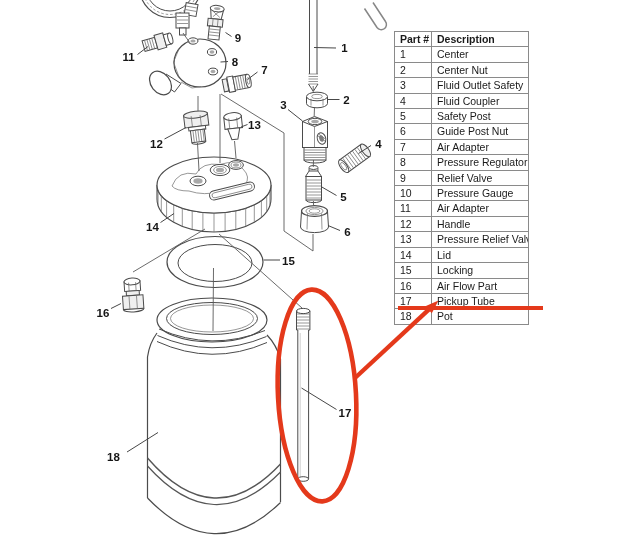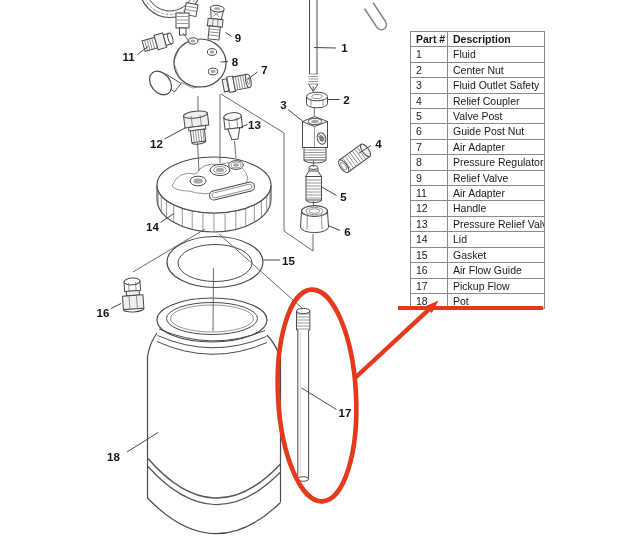--- a/index.html
+++ b/index.html
@@ -5,7 +5,7 @@
   html,body{margin:0;padding:0;background:#fff;}
   .stage{position:relative;width:631px;height:551px;background:#fff;overflow:hidden;
          font-family:"Liberation Sans", sans-serif;}
-  .parts-table{position:absolute;left:410px;top:31px;z-index:1;border-collapse:collapse;
+  .parts-table{position:absolute;left:394px;top:31px;z-index:1;border-collapse:collapse;
                table-layout:fixed;width:134px;background:#fff;}
   .parts-table th,.parts-table td{border:1px solid #8a8a8a;height:14.4px;line-height:14.4px;
                padding:0 0 0 5px;font-size:10.5px;color:#1a1a1a;white-space:nowrap;

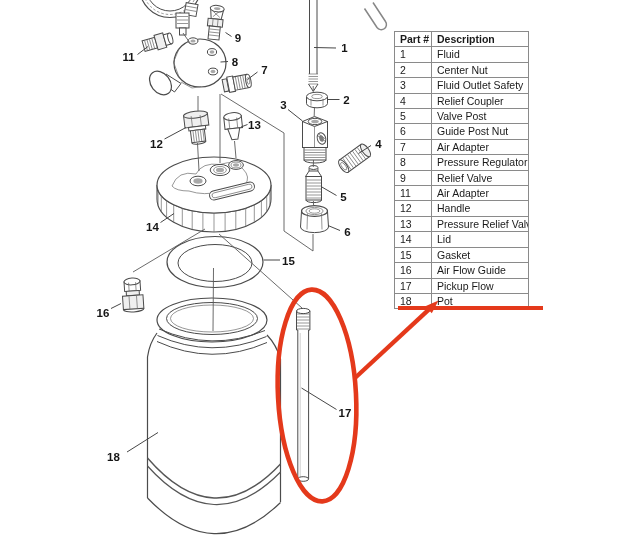--- a/index.html
+++ b/index.html
@@ -45,7 +45,7 @@
     <tbody>
         <tr>
           <td>1</td>
-          <td>Fluid</td>
+          <td>Center</td>
         </tr>
         <tr>
           <td>2</td>

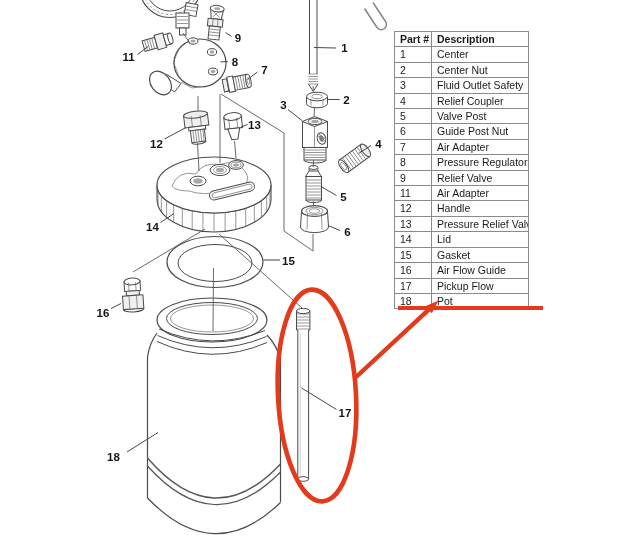--- a/index.html
+++ b/index.html
@@ -57,7 +57,7 @@
         </tr>
         <tr>
           <td>4</td>
-          <td>Relief Coupler</td>
+          <td>Fluid Coupler</td>
         </tr>
         <tr>
           <td>5</td>

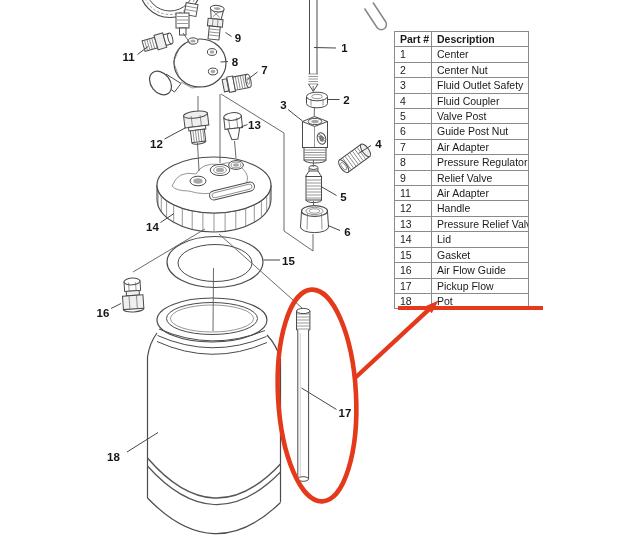--- a/index.html
+++ b/index.html
@@ -61,7 +61,7 @@
         </tr>
         <tr>
           <td>5</td>
-          <td>Valve Post</td>
+          <td>Safety Post</td>
         </tr>
         <tr>
           <td>6</td>

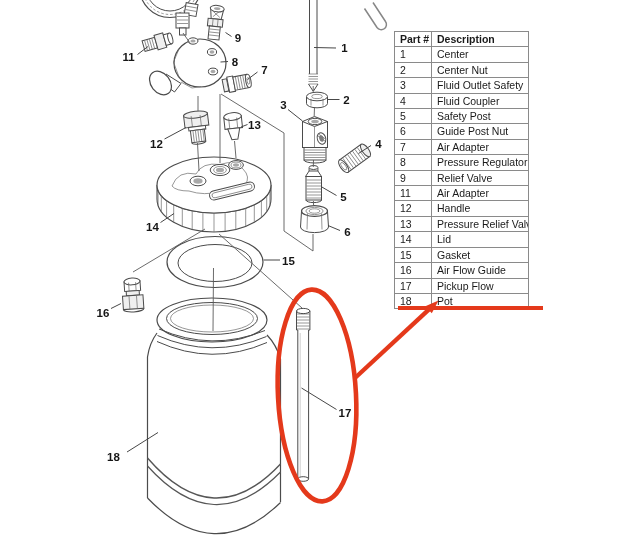--- a/index.html
+++ b/index.html
@@ -78,6 +78,10 @@
         <tr>
           <td>9</td>
           <td>Relief Valve</td>
+        </tr>
+        <tr>
+          <td>10</td>
+          <td>Pressure Gauge</td>
         </tr>
         <tr>
           <td>11</td>

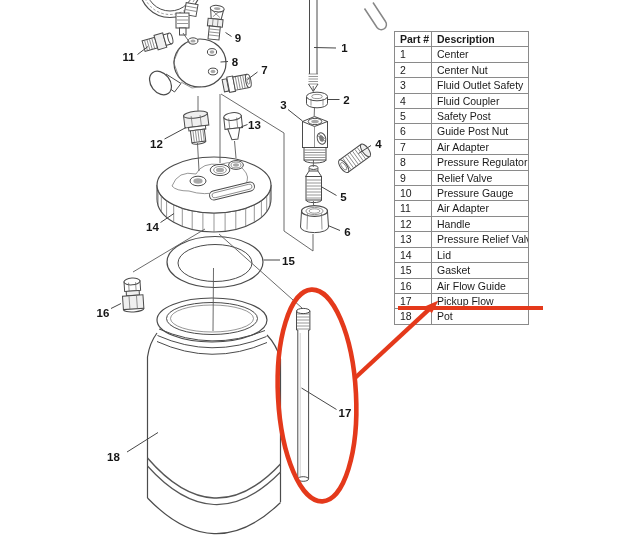--- a/index.html
+++ b/index.html
@@ -101,7 +101,7 @@
         </tr>
         <tr>
           <td>15</td>
-          <td>Gasket</td>
+          <td>Locking</td>
         </tr>
         <tr>
           <td>16</td>

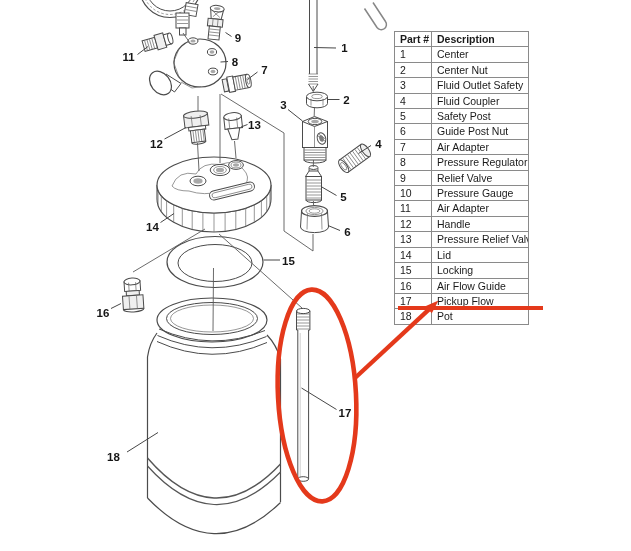--- a/index.html
+++ b/index.html
@@ -105,7 +105,7 @@
         </tr>
         <tr>
           <td>16</td>
-          <td>Air Flow Guide</td>
+          <td>Air Flow Part</td>
         </tr>
         <tr>
           <td>17</td>

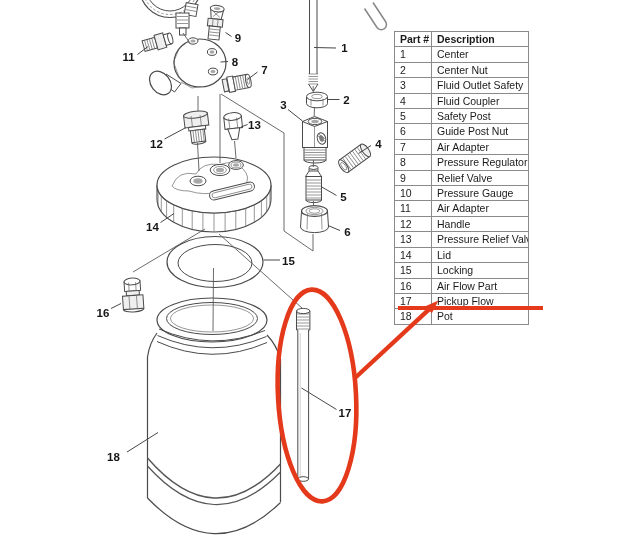--- a/index.html
+++ b/index.html
@@ -109,7 +109,7 @@
         </tr>
         <tr>
           <td>17</td>
-          <td>Pickup Flow</td>
+          <td>Pickup Tube</td>
         </tr>
         <tr>
           <td>18</td>

